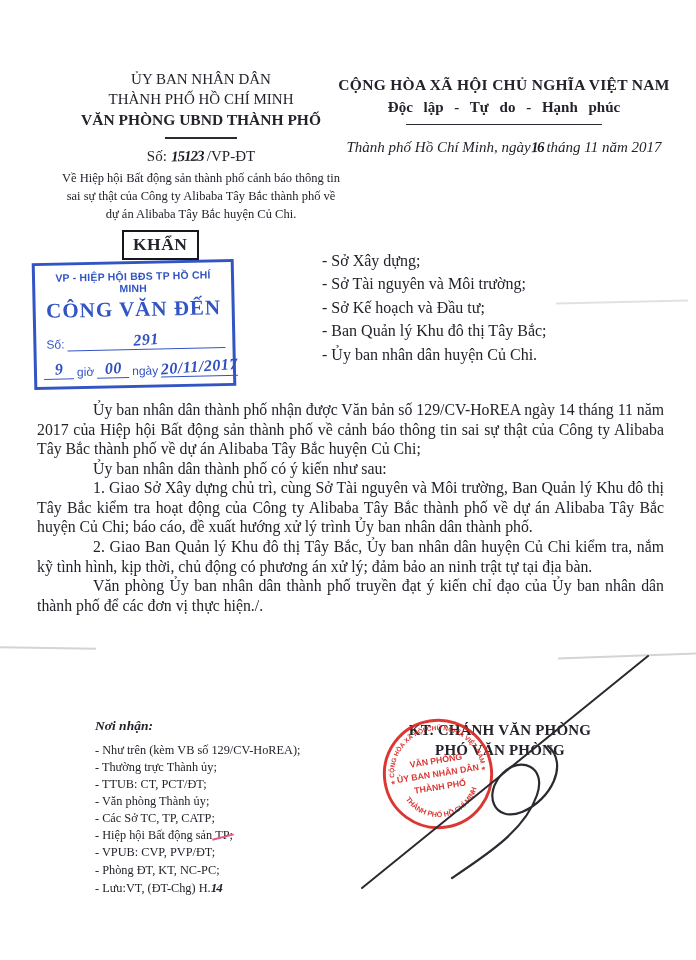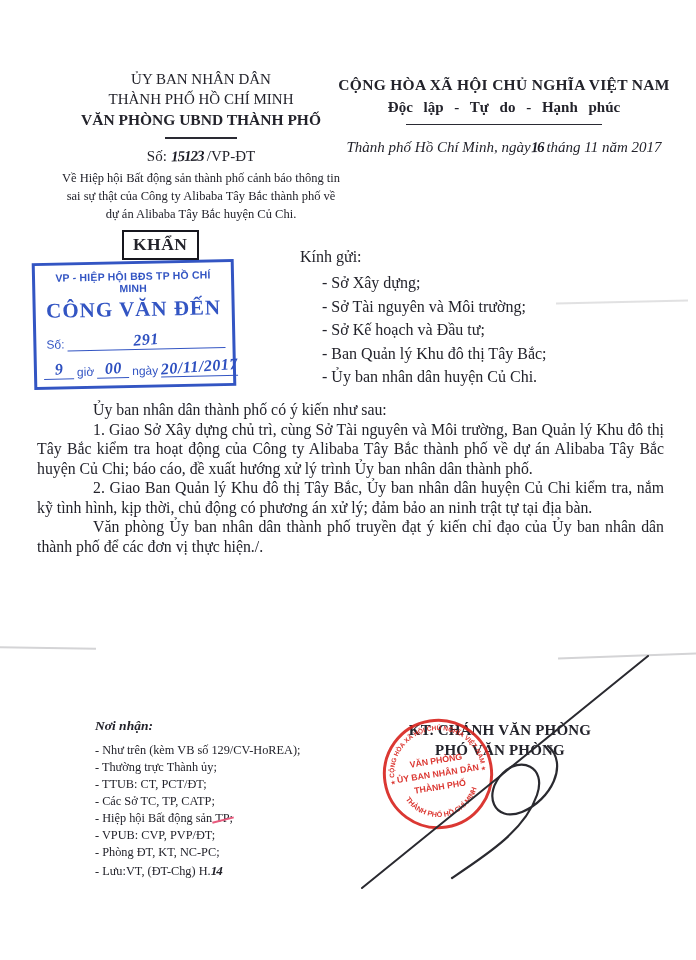--- a/index.html
+++ b/index.html
@@ -175,7 +175,6 @@
   </div>
 
   <div class="recipients">
-    <div class="recipients-label">Kính gửi:</div>
     <div class="recipient-item">- Sở Xây dựng;</div>
     <div class="recipient-item">- Sở Tài nguyên và Môi trường;</div>
     <div class="recipient-item">- Sở Kế hoạch và Đầu tư;</div>

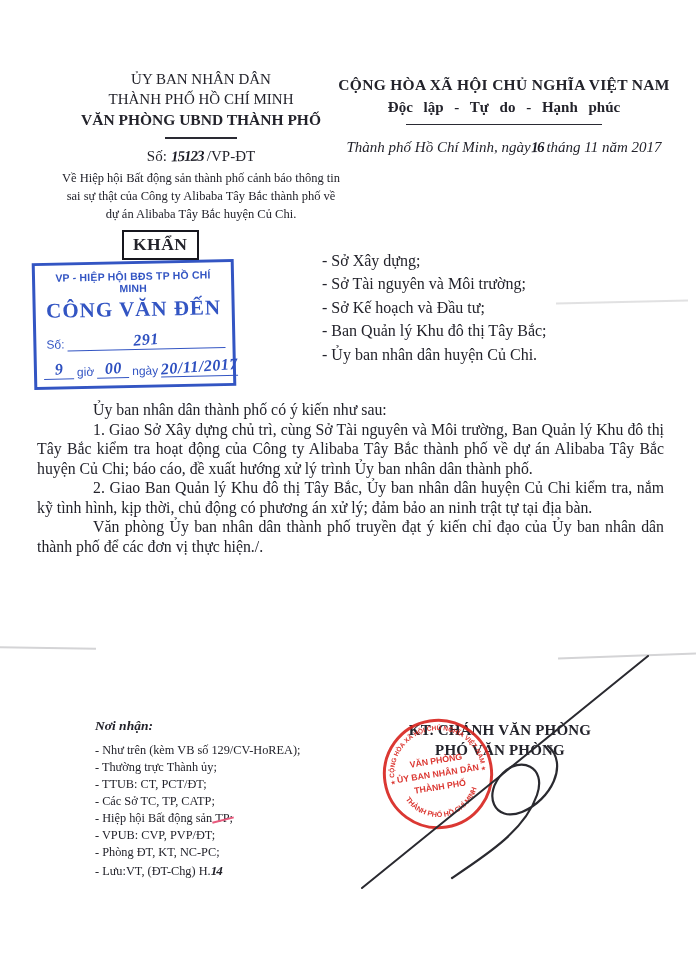--- a/index.html
+++ b/index.html
@@ -183,6 +183,7 @@
   </div>
 
   <div class="body-text">
+    <p>Ủy ban nhân dân thành phố nhận được Văn bản số 129/CV-HoREA ngày 14 tháng 11 năm 2017 của Hiệp hội Bất động sản thành phố về cảnh báo thông tin sai sự thật của Công ty Alibaba Tây Bắc thành phố về dự án Alibaba Tây Bắc huyện Củ Chi;</p>
     <p>Ủy ban nhân dân thành phố có ý kiến như sau:</p>
     <p>1. Giao Sở Xây dựng chủ trì, cùng Sở Tài nguyên và Môi trường, Ban Quản lý Khu đô thị Tây Bắc kiểm tra hoạt động của Công ty Alibaba Tây Bắc thành phố về dự án Alibaba Tây Bắc huyện Củ Chi; báo cáo, đề xuất hướng xử lý trình Ủy ban nhân dân thành phố.</p>
     <p>2. Giao Ban Quản lý Khu đô thị Tây Bắc, Ủy ban nhân dân huyện Củ Chi kiểm tra, nắm kỹ tình hình, kịp thời, chủ động có phương án xử lý; đảm bảo an ninh trật tự tại địa bàn.</p>

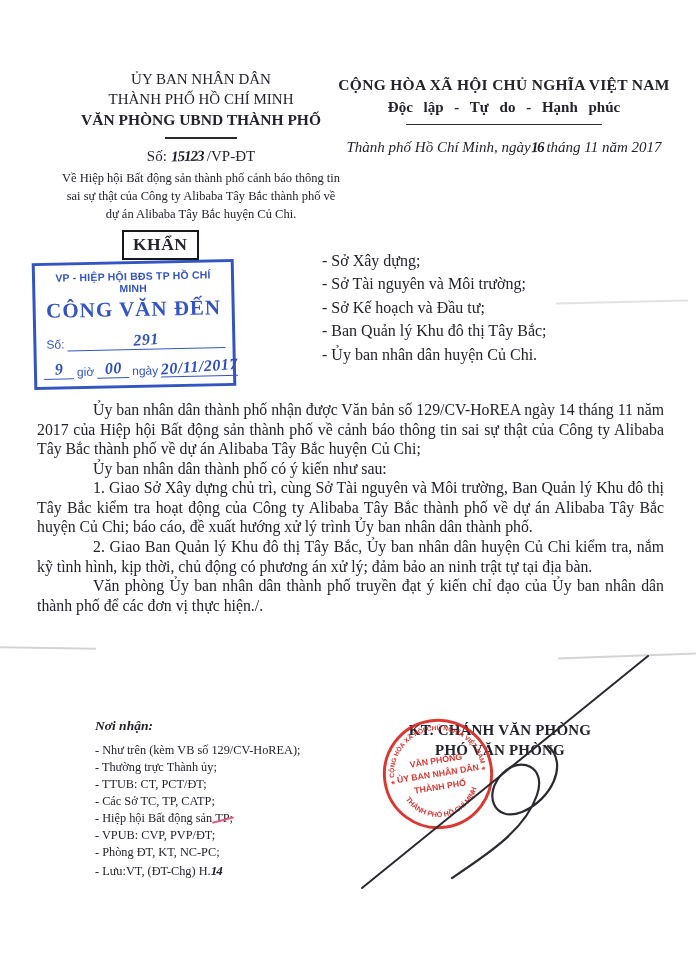--- a/index.html
+++ b/index.html
@@ -195,6 +195,7 @@
     <div class="noinhan-item">- Như trên (kèm VB số 129/CV-HoREA);</div>
     <div class="noinhan-item">- Thường trực Thành ủy;</div>
     <div class="noinhan-item">- TTUB: CT, PCT/ĐT;</div>
+    <div class="noinhan-item">- Văn phòng Thành ủy;</div>
     <div class="noinhan-item">- Các Sở TC, TP, CATP;</div>
     <div class="noinhan-item">
       <span>- Hiệp hội Bất động sản </span><span class="struck">TP</span><span>;</span>

